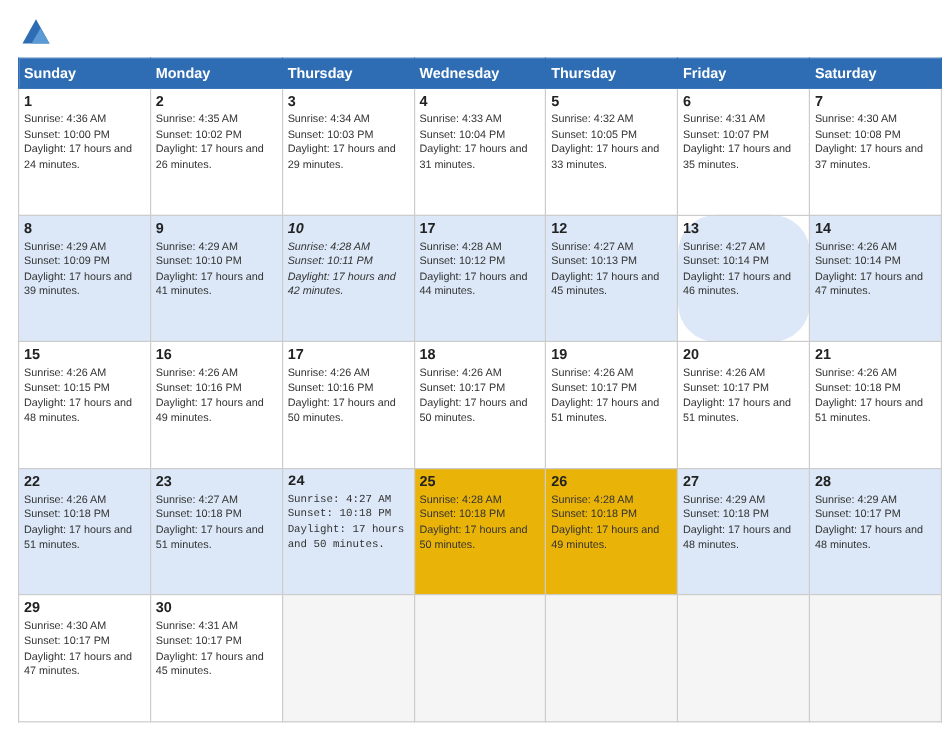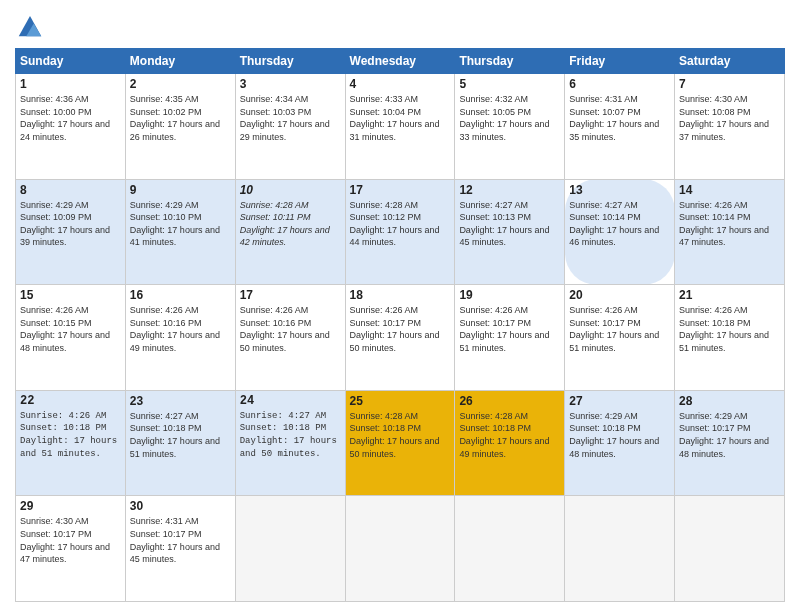--- a/index.html
+++ b/index.html
@@ -313,7 +313,7 @@
       </td>
         </tr>
         <tr>
-          <td style="background: rgb(220, 232, 247); font-family: Liberation Mono, monospace;">
+          <td style="background: rgb(220, 232, 247);">
         <span class="day-number">22</span>
         <div class="day-info">
           Sunrise: 4:26 AM<br>

